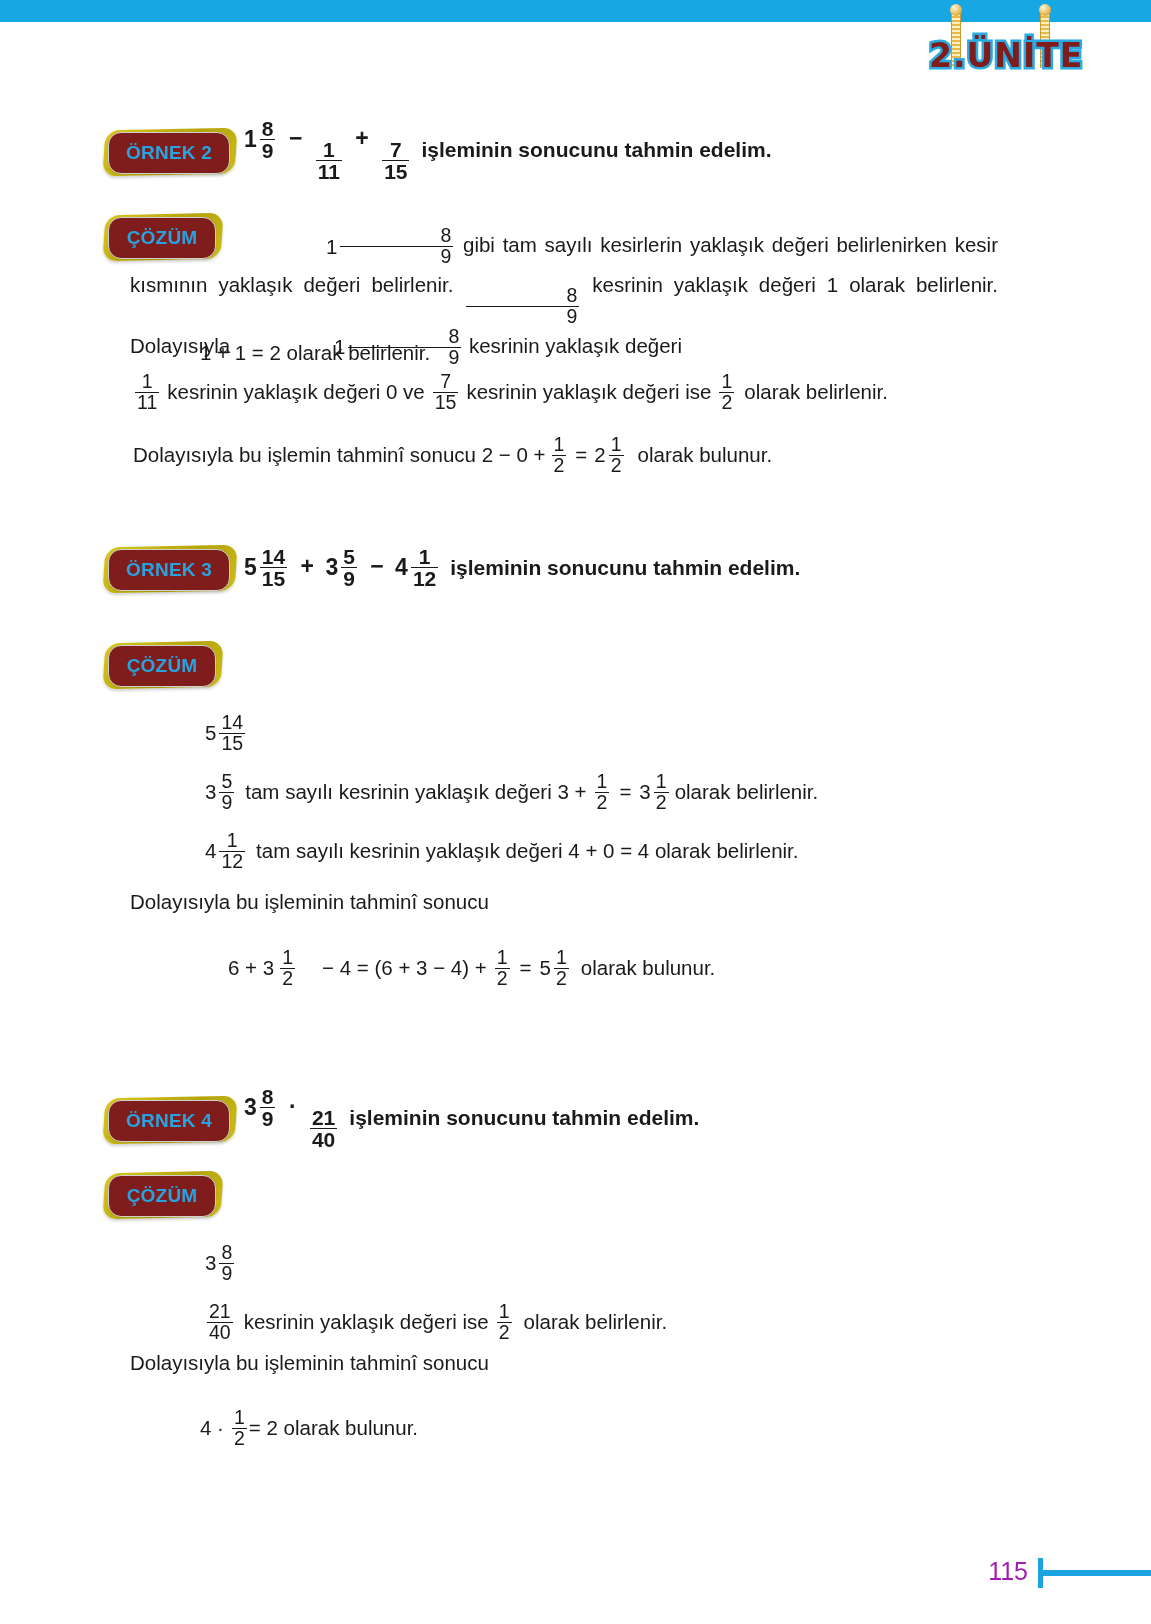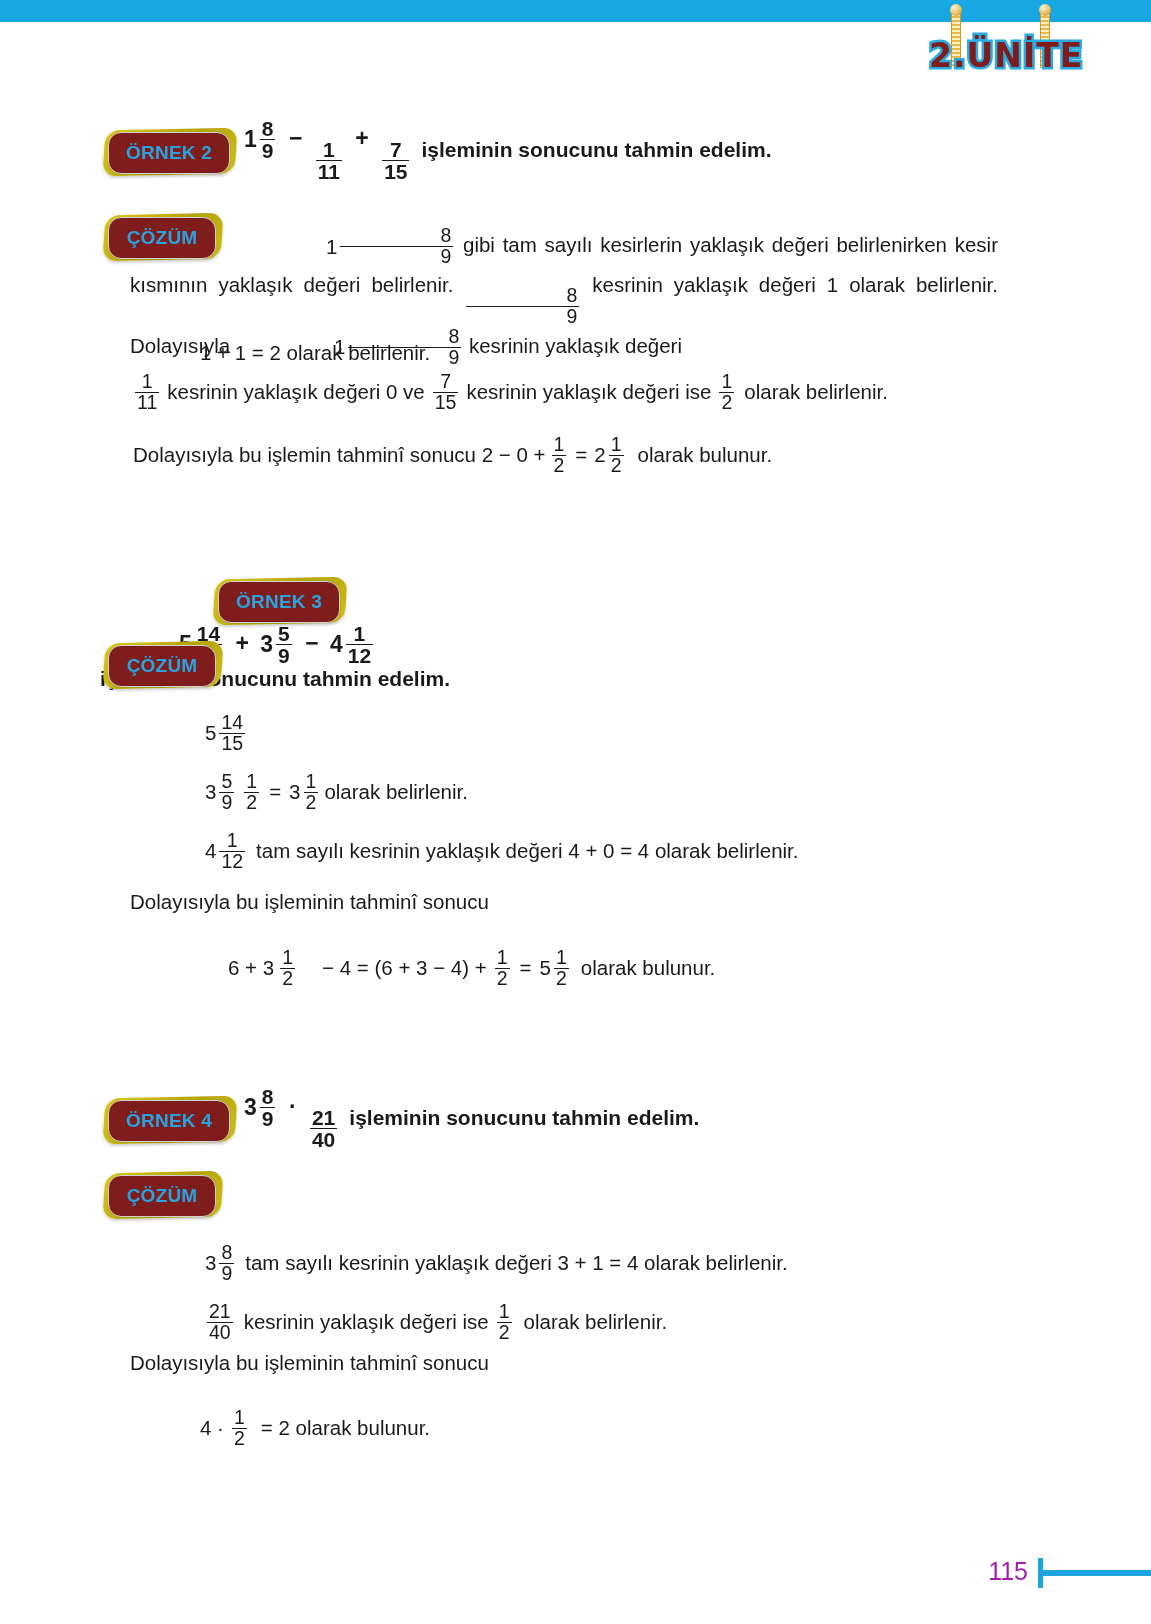--- a/index.html
+++ b/index.html
@@ -274,7 +274,7 @@
   <span style="margin-left:12px;">olarak bulunur.</span>
 </div>
 
-<div class="q-line" style="left:100px; top:576px;flex-direction:column;">
+<div class="q-line" style="left:100px; top:544px;">
   <div class="badge wide">
     <div class="shadowshape"></div>
     <div class="plate">

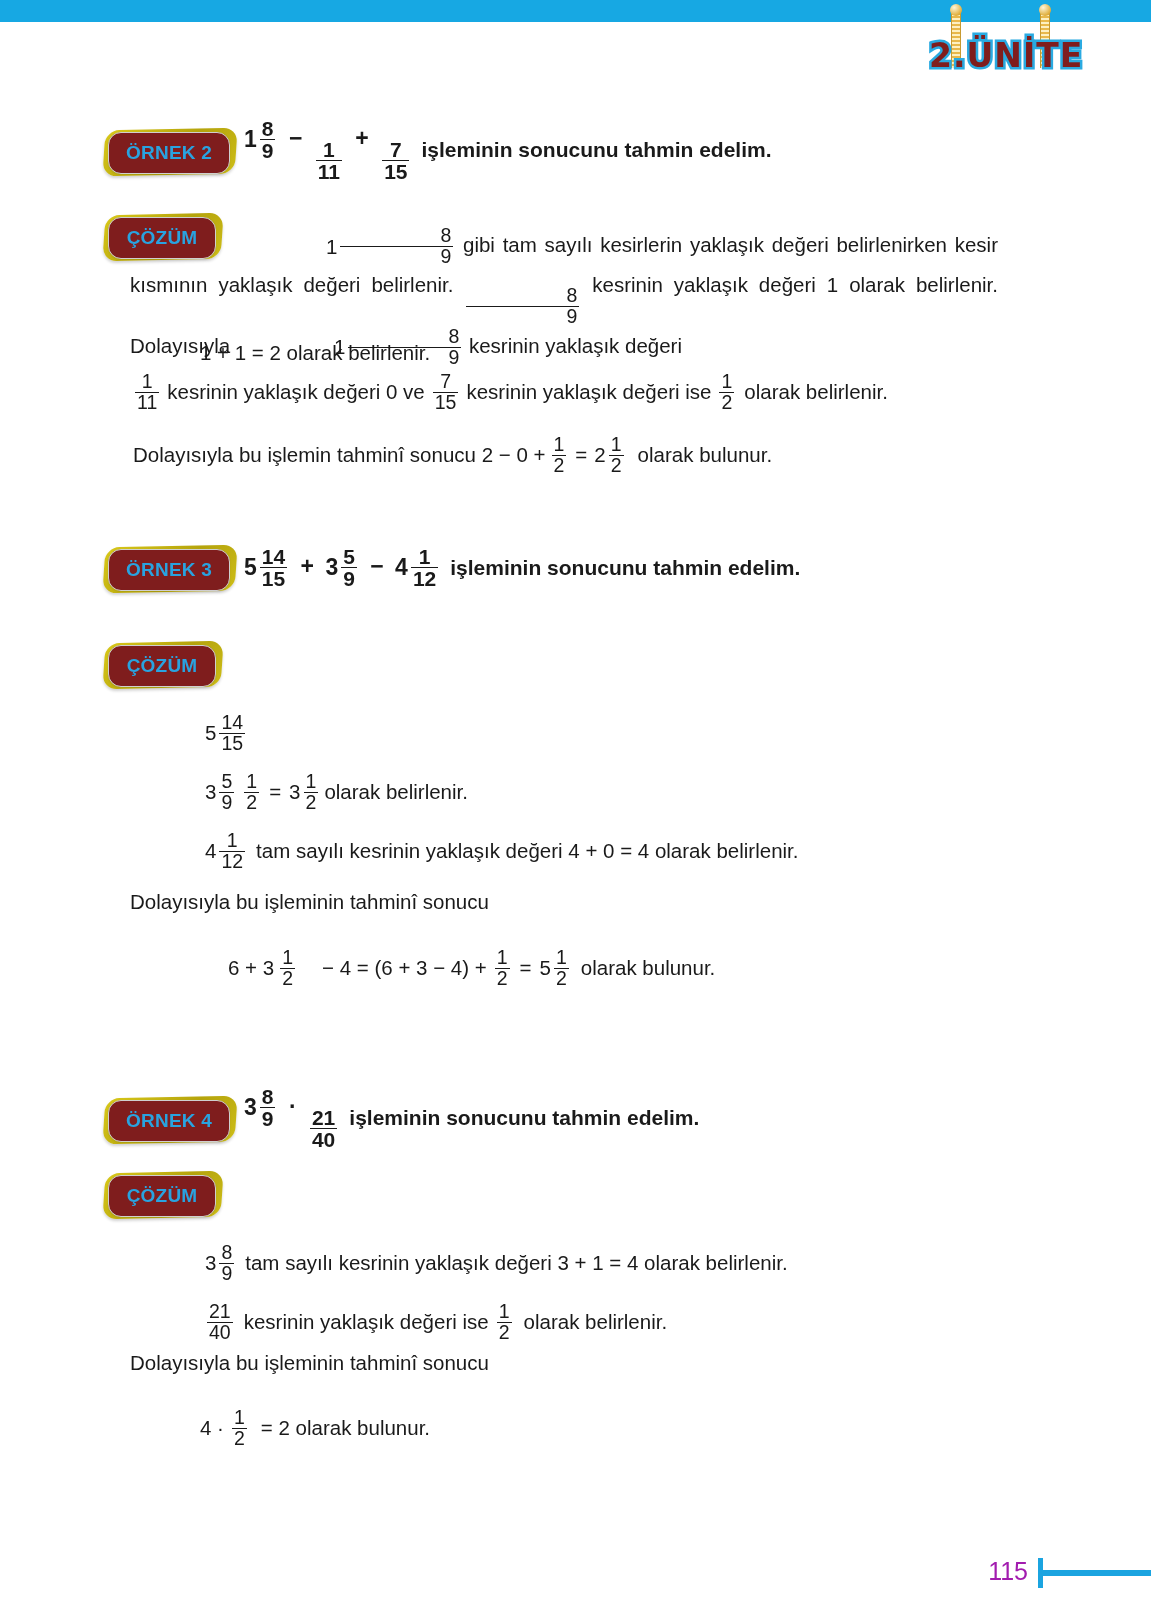--- a/index.html
+++ b/index.html
@@ -336,6 +336,7 @@
       <span class="den">9</span>
     </span>
   </span>
+  <span style="margin-left:9px;">tam sayılı kesrinin yaklaşık değeri 3 +</span>
   <span class="frac math" style="margin-left:8px;">
     <span class="num">1</span>
     <span class="den">2</span>

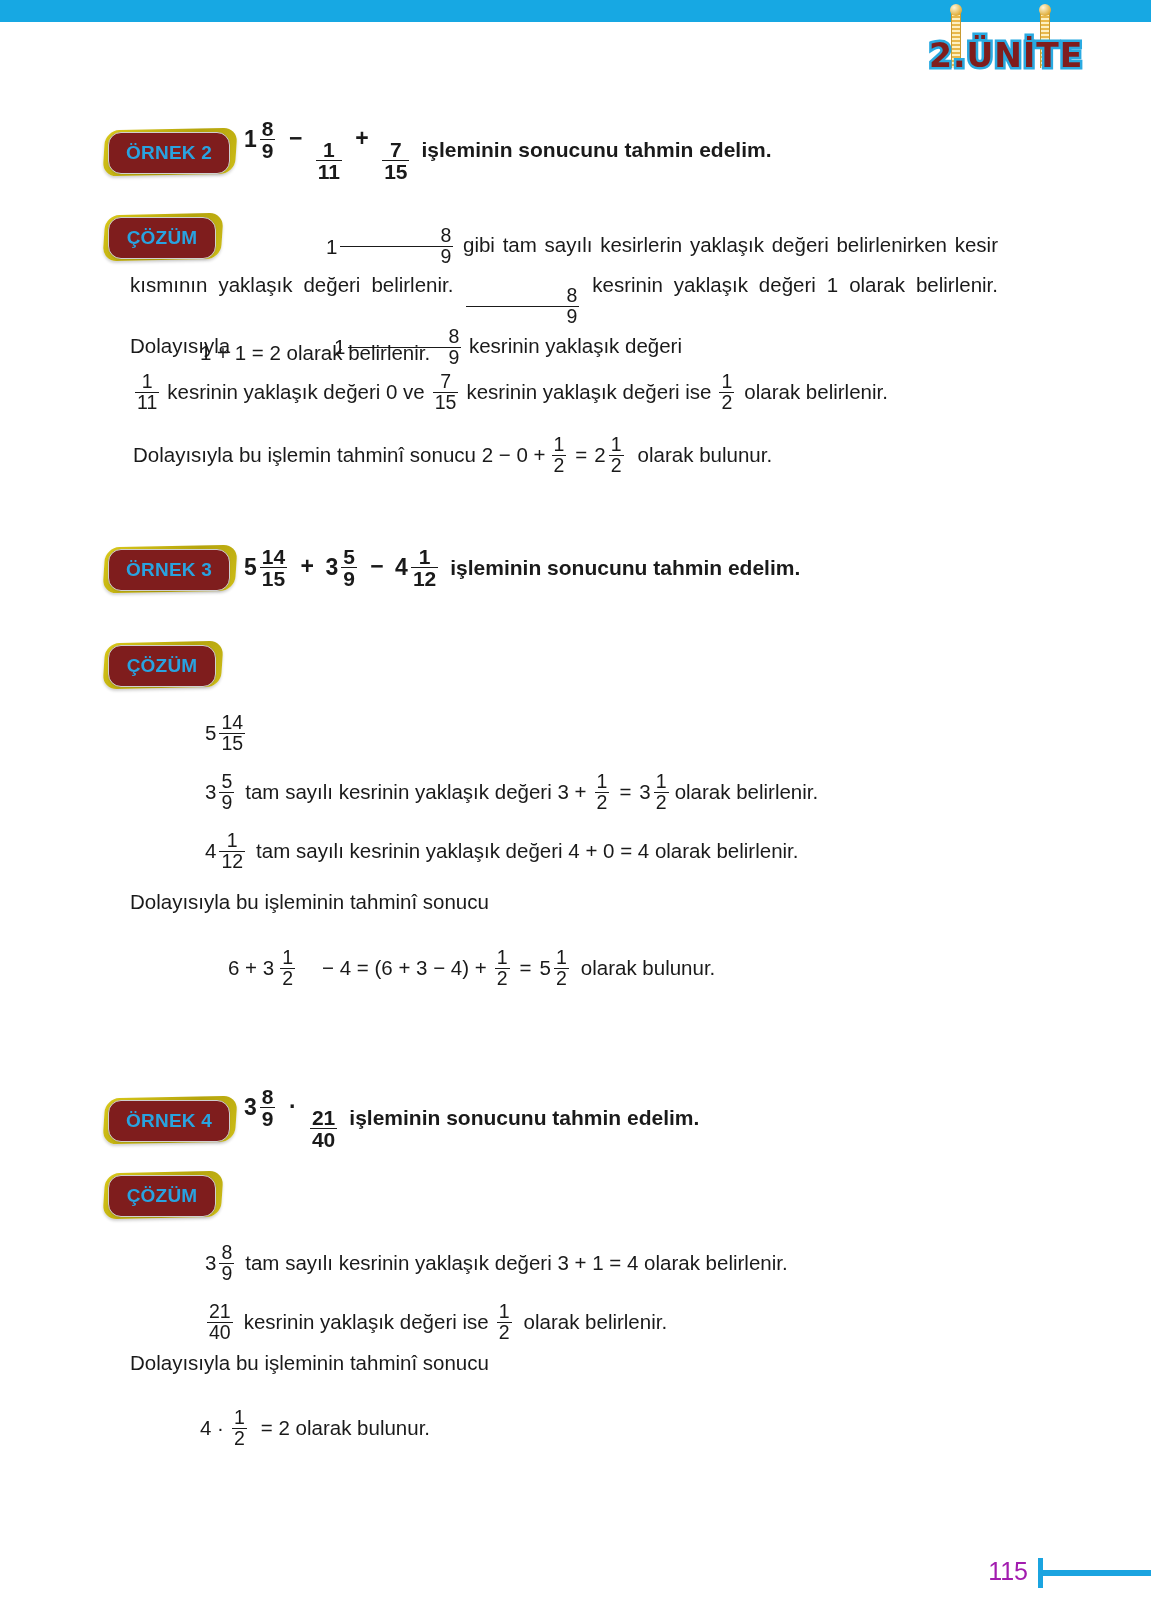--- a/index.html
+++ b/index.html
@@ -430,7 +430,6 @@
       <span class="den">9</span>
     </span>
   </span>
-  <span style="margin-left:9px;">tam sayılı kesrinin yaklaşık değeri 3 + 1 = 4 olarak belirlenir.</span>
 </div>
 
 <div class="eqline" style="left:205px; top:1302px;">

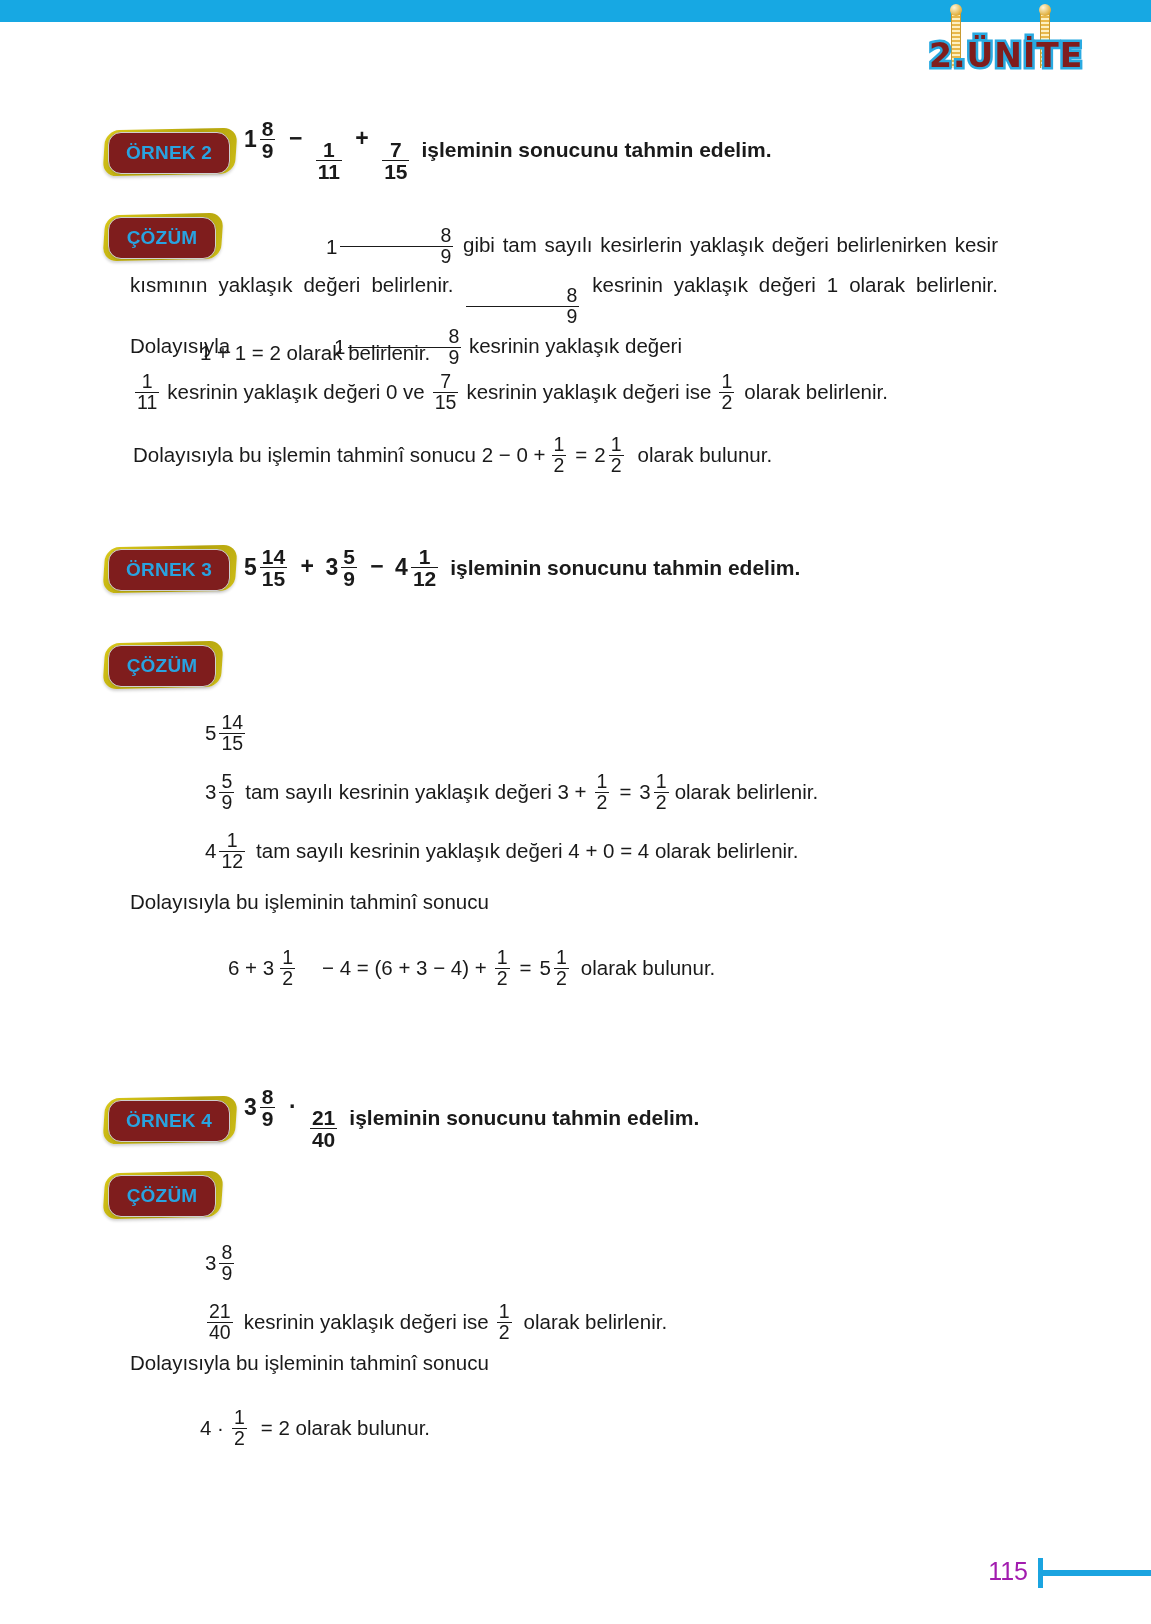--- a/index.html
+++ b/index.html
@@ -455,7 +455,7 @@
     <span class="num">1</span>
     <span class="den">2</span>
   </span>
-  <span style="margin-left:12px;">= 2 olarak bulunur.</span>
+  <span style="">= 2 olarak bulunur.</span>
 </div>
 
 <div class="pagenum">115</div>

